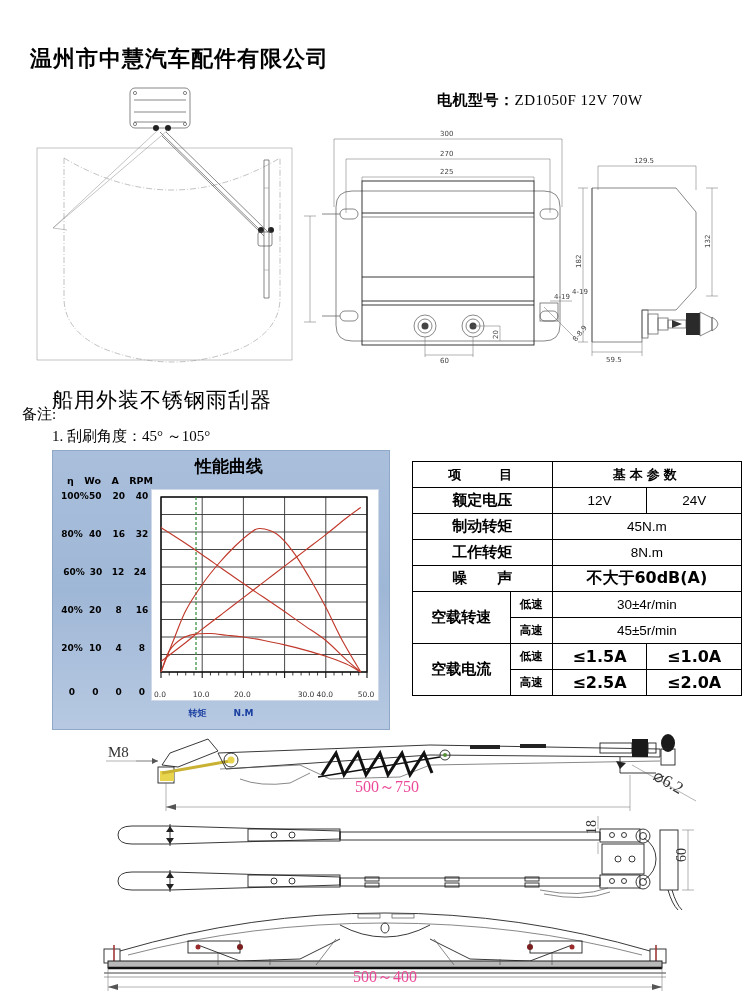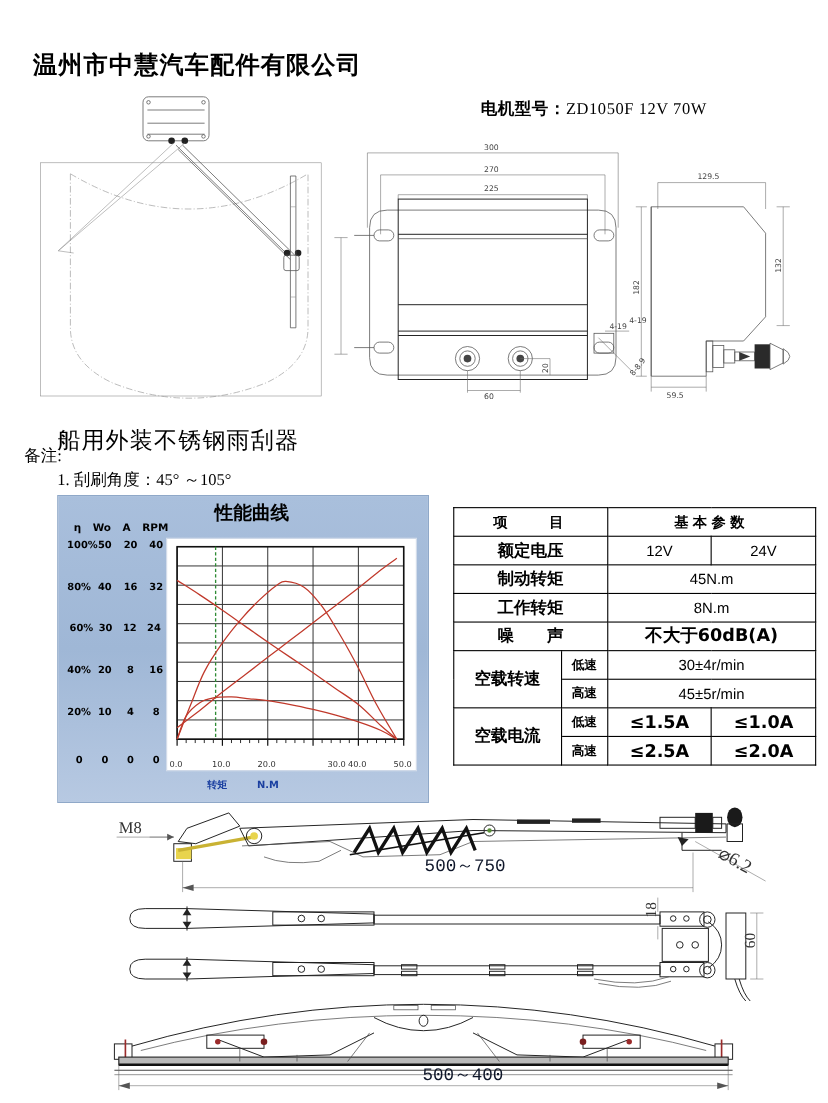--- a/index.html
+++ b/index.html
@@ -107,8 +107,8 @@
   .blade-view{ position:absolute; left:100px; top:915px; width:570px; height:80px; }
 
   .dim-text {
-    position:absolute; font-size:13px; color:#0f172a;
-    font-family:Liberation Mono, monospace; white-space:nowrap;margin-left:31px;
+    position:absolute; font-size:13px; color:#ec4899;
+    font-family:Liberation Serif, serif; white-space:nowrap;
   }
   .dim-500-750 { left:355px; top:777px; font-size:16px; }
   .dim-500-800 { left:353px; top:967px; font-size:16px; }

